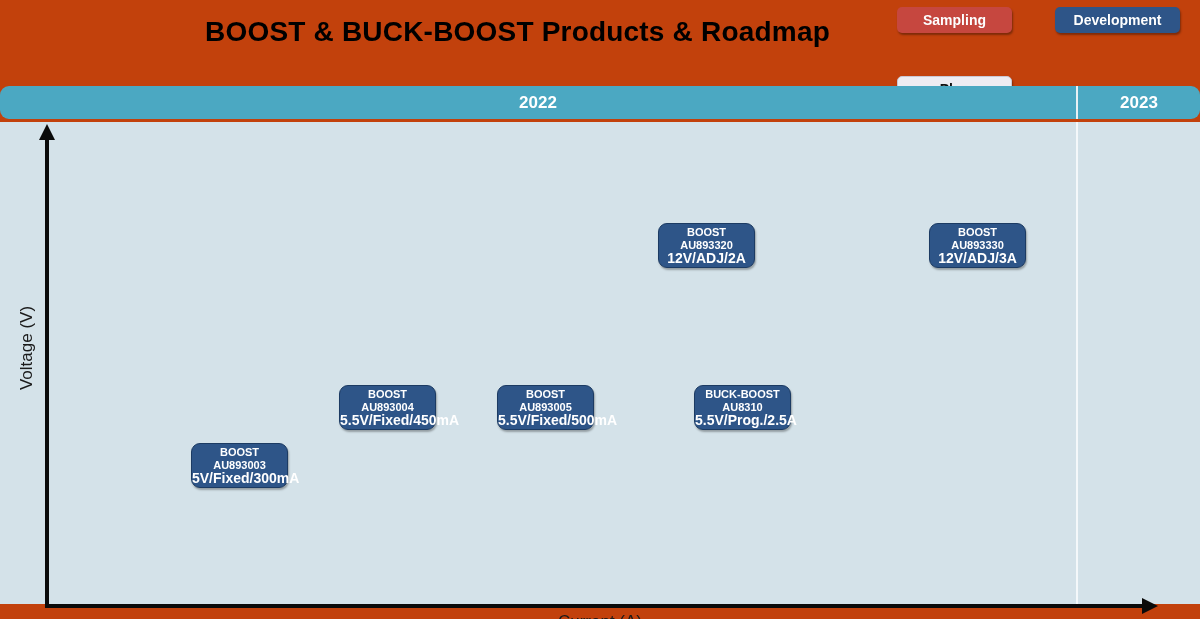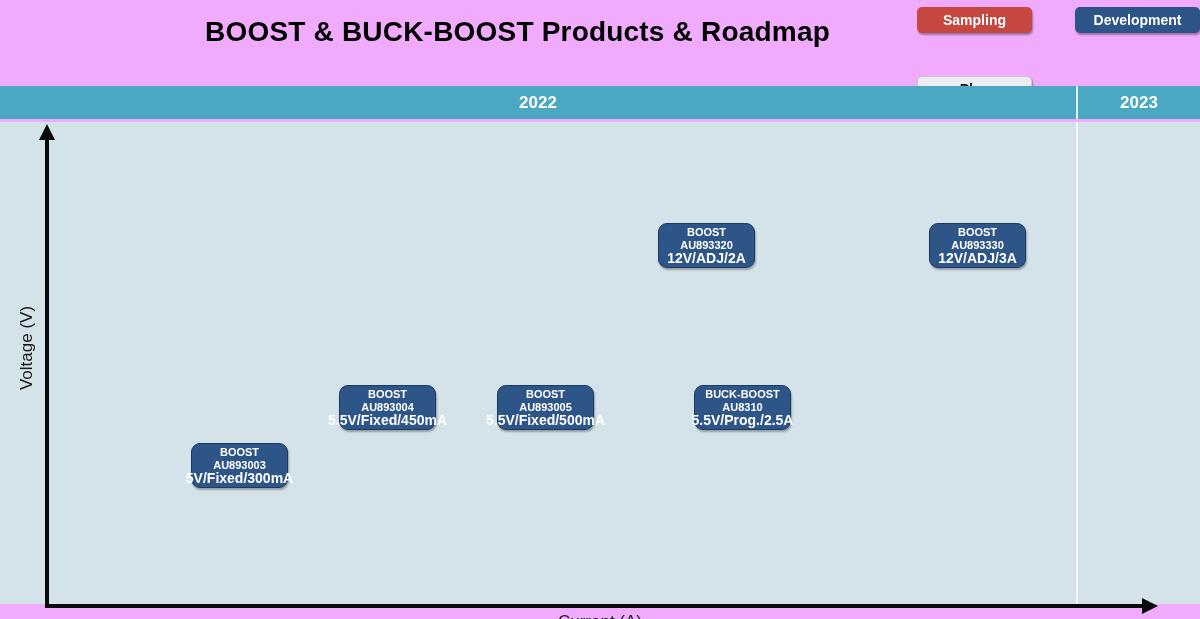--- a/index.html
+++ b/index.html
@@ -8,7 +8,7 @@
     position: relative;
     width: 1200px;
     height: 619px;
-    background: #f0abfc;
+    background: #c2410c;
     overflow: hidden;
     font-family: "Liberation Sans", sans-serif;
   }

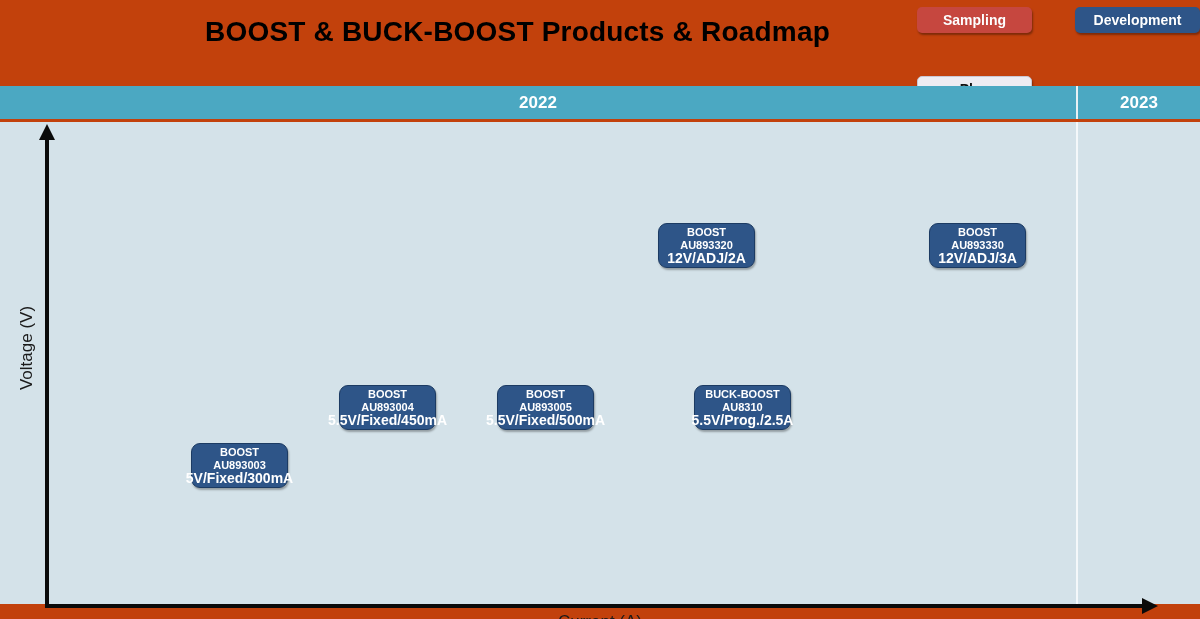--- a/index.html
+++ b/index.html
@@ -26,7 +26,7 @@
   }
   .legend {
     position: absolute;
-    top: 7px; right: 0;
+    top: 7px; right: 20px;
     display: grid;
     grid-template-columns: 115px 125px;
     grid-auto-rows: 26px;

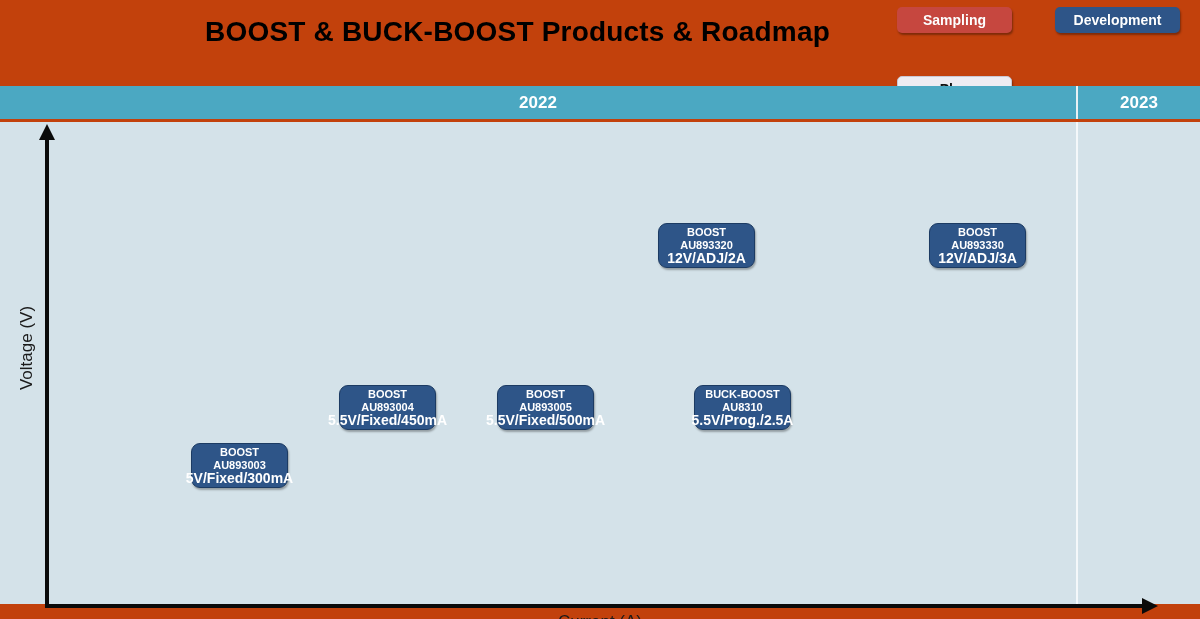--- a/index.html
+++ b/index.html
@@ -51,6 +51,7 @@
     left: 0; top: 86px;
     width: 1200px; height: 33px;
     display: flex;
+    border-radius: 9px;
   }
   .year-cell {
     display: flex;

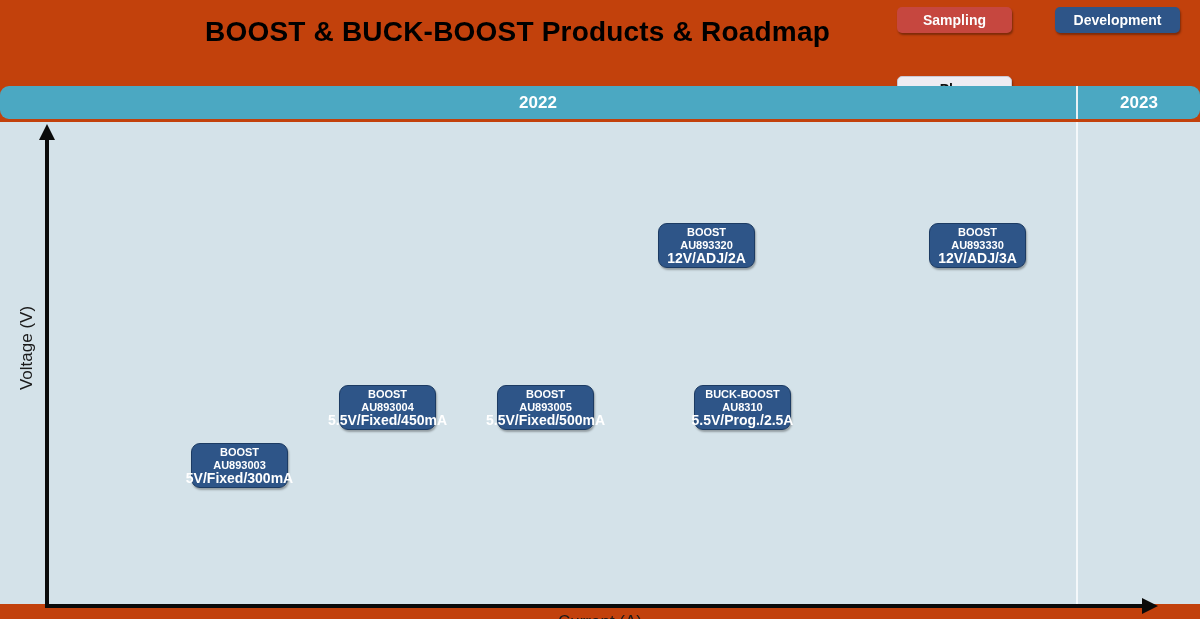--- a/index.html
+++ b/index.html
@@ -130,7 +130,6 @@
     border: 1px solid #1c3b63;
     display: flex;
     flex-direction: column;
-    align-items: center;
     justify-content: center;
     color: #ffffff;
     text-align: center;

